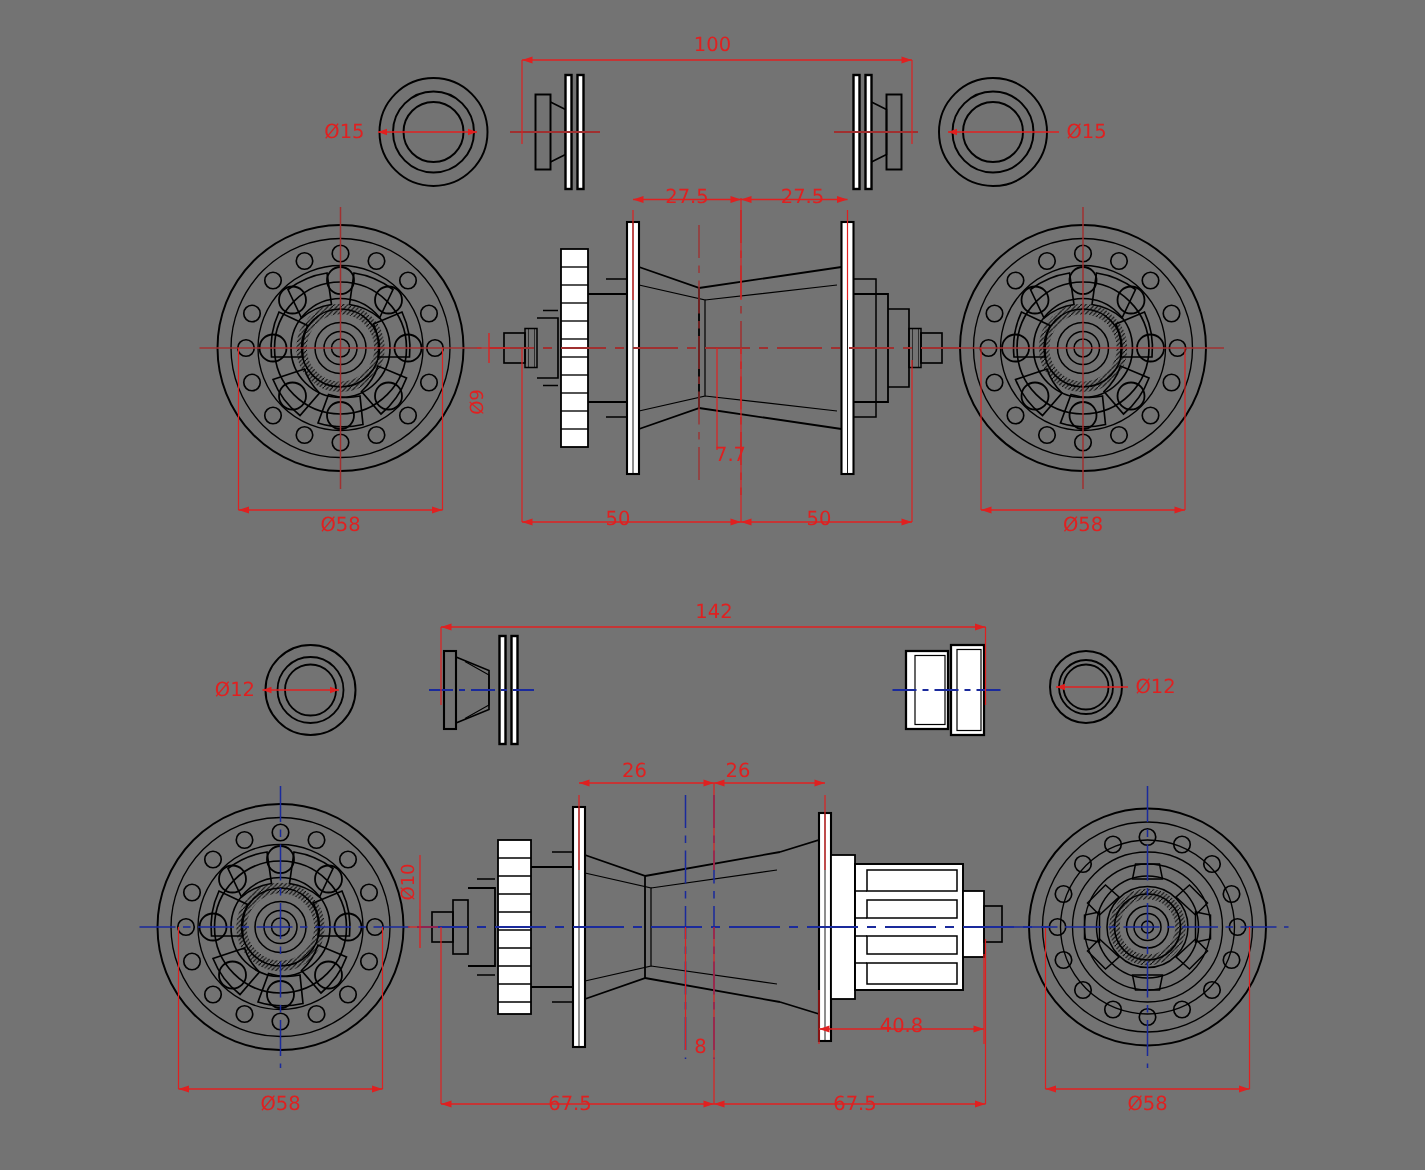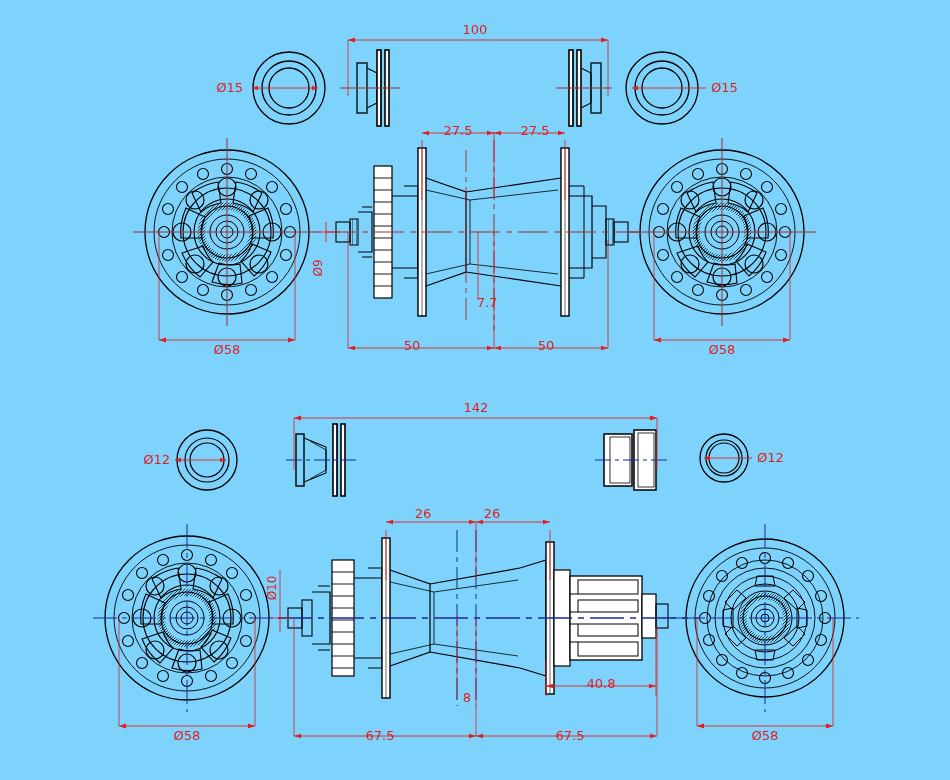--- a/index.html
+++ b/index.html
@@ -8,7 +8,7 @@
     font-family:"DejaVu Sans", sans-serif;
     width:950px;height:780px;overflow:hidden;position:relative;
   }
-  #sheet{position:relative;width:950px;height:780px;background:#7dd3fc;}
+  #sheet{position:relative;width:950px;height:780px;background:#737373;}
   svg.draw{position:absolute;left:0;top:0;width:950px;height:780px;}
   .dimtxt{
     font-family:"DejaVu Sans", sans-serif;

